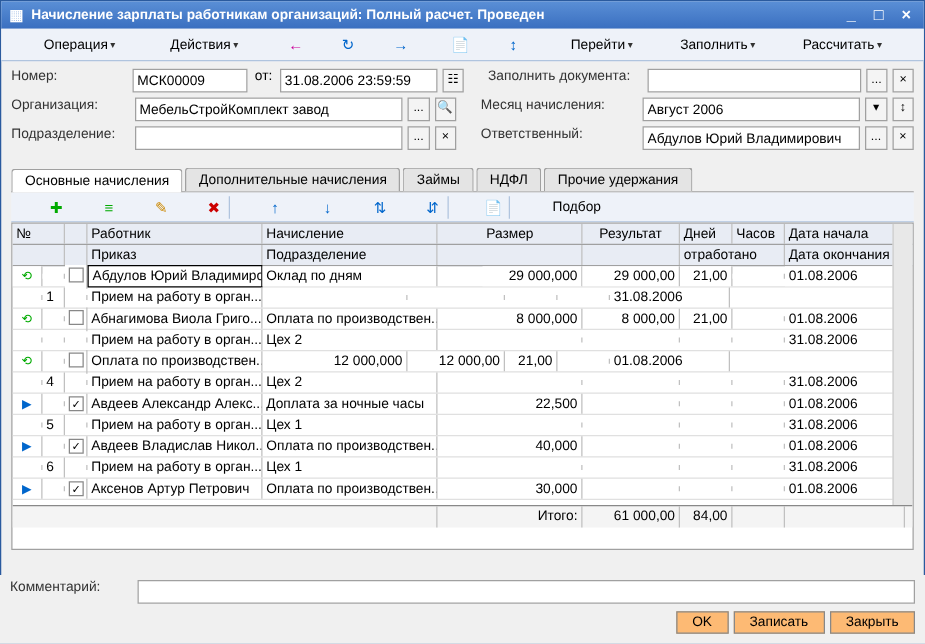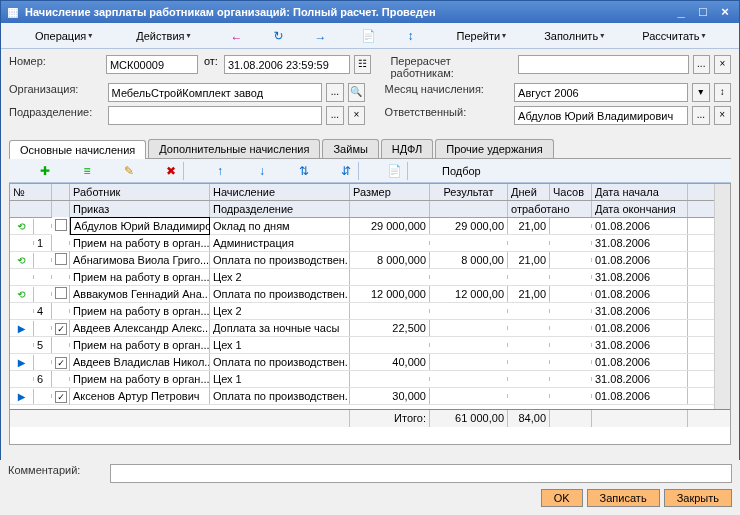--- a/index.html
+++ b/index.html
@@ -109,7 +109,7 @@
       <input class="field" style="width: 126px;" value="31.08.2006 23:59:59">
       <span class="fbtn">☷</span>
       <span style="width:12px"></span>
-      <span class="lbl2">Перерасчет работникам:</span>
+      <span class="lbl2">Заполнить документа:</span>
       <input class="field" style="width: 180px;" value="">
       <span class="fbtn">...</span>
       <span class="fbtn">×</span>

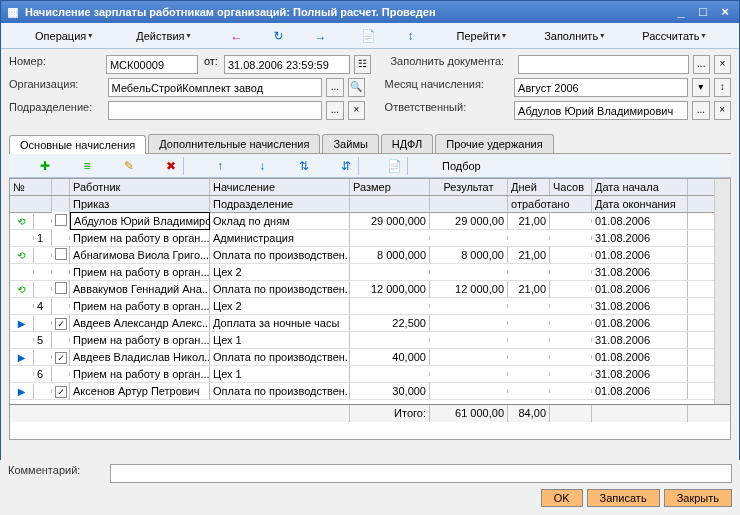--- a/index.html
+++ b/index.html
@@ -31,7 +31,7 @@
 .c-chk { width: 18px; }
 .c-wrk { width: 140px; }
 .c-nach { width: 140px; }
-.c-size { width: 80px; text-align: right; }
+.c-size { width: 80px; text-align: right; margin-left: 36px; }
 .c-res { width: 78px; text-align: right; }
 .c-days { width: 42px; text-align: right; }
 .c-hrs { width: 42px; text-align: right; }

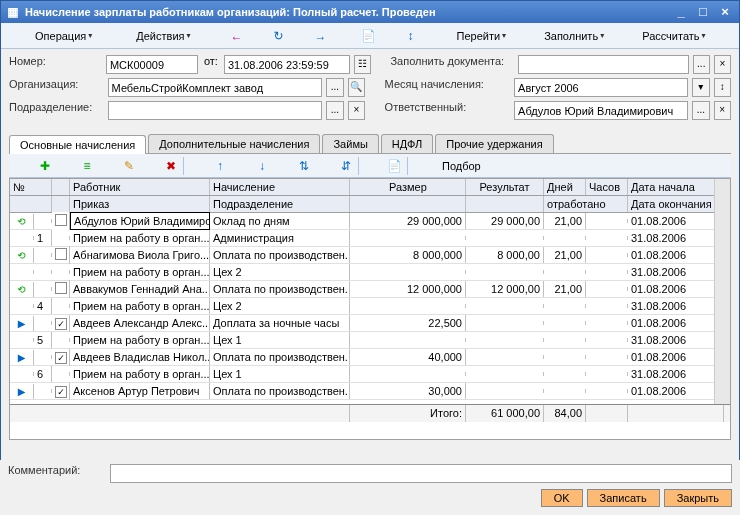--- a/index.html
+++ b/index.html
@@ -204,7 +204,6 @@
           <div class="gcell" style="width:18px">1</div>
           <div class="gcell c-chk"></div>
           <div class="gcell c-wrk">Прием на работу в орган...</div>
-          <div class="gcell c-nach">Администрация</div>
           <div class="gcell c-size"></div>
           <div class="gcell c-res"></div>
           <div class="gcell c-days"></div>

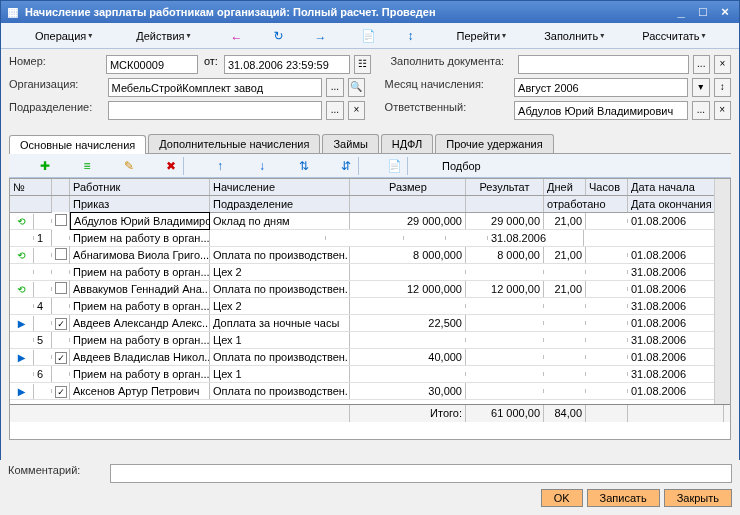--- a/index.html
+++ b/index.html
@@ -242,7 +242,6 @@
           </div>
           <div class="gcell" style="width:18px"></div>
           <div class="gcell c-chk"><span class="chk"></span></div>
-          <div class="gcell c-wrk">Аввакумов Геннадий Ана...</div>
           <div class="gcell c-nach">Оплата по производствен...</div>
           <div class="gcell c-size">12 000,000</div>
           <div class="gcell c-res">12 000,00</div>

